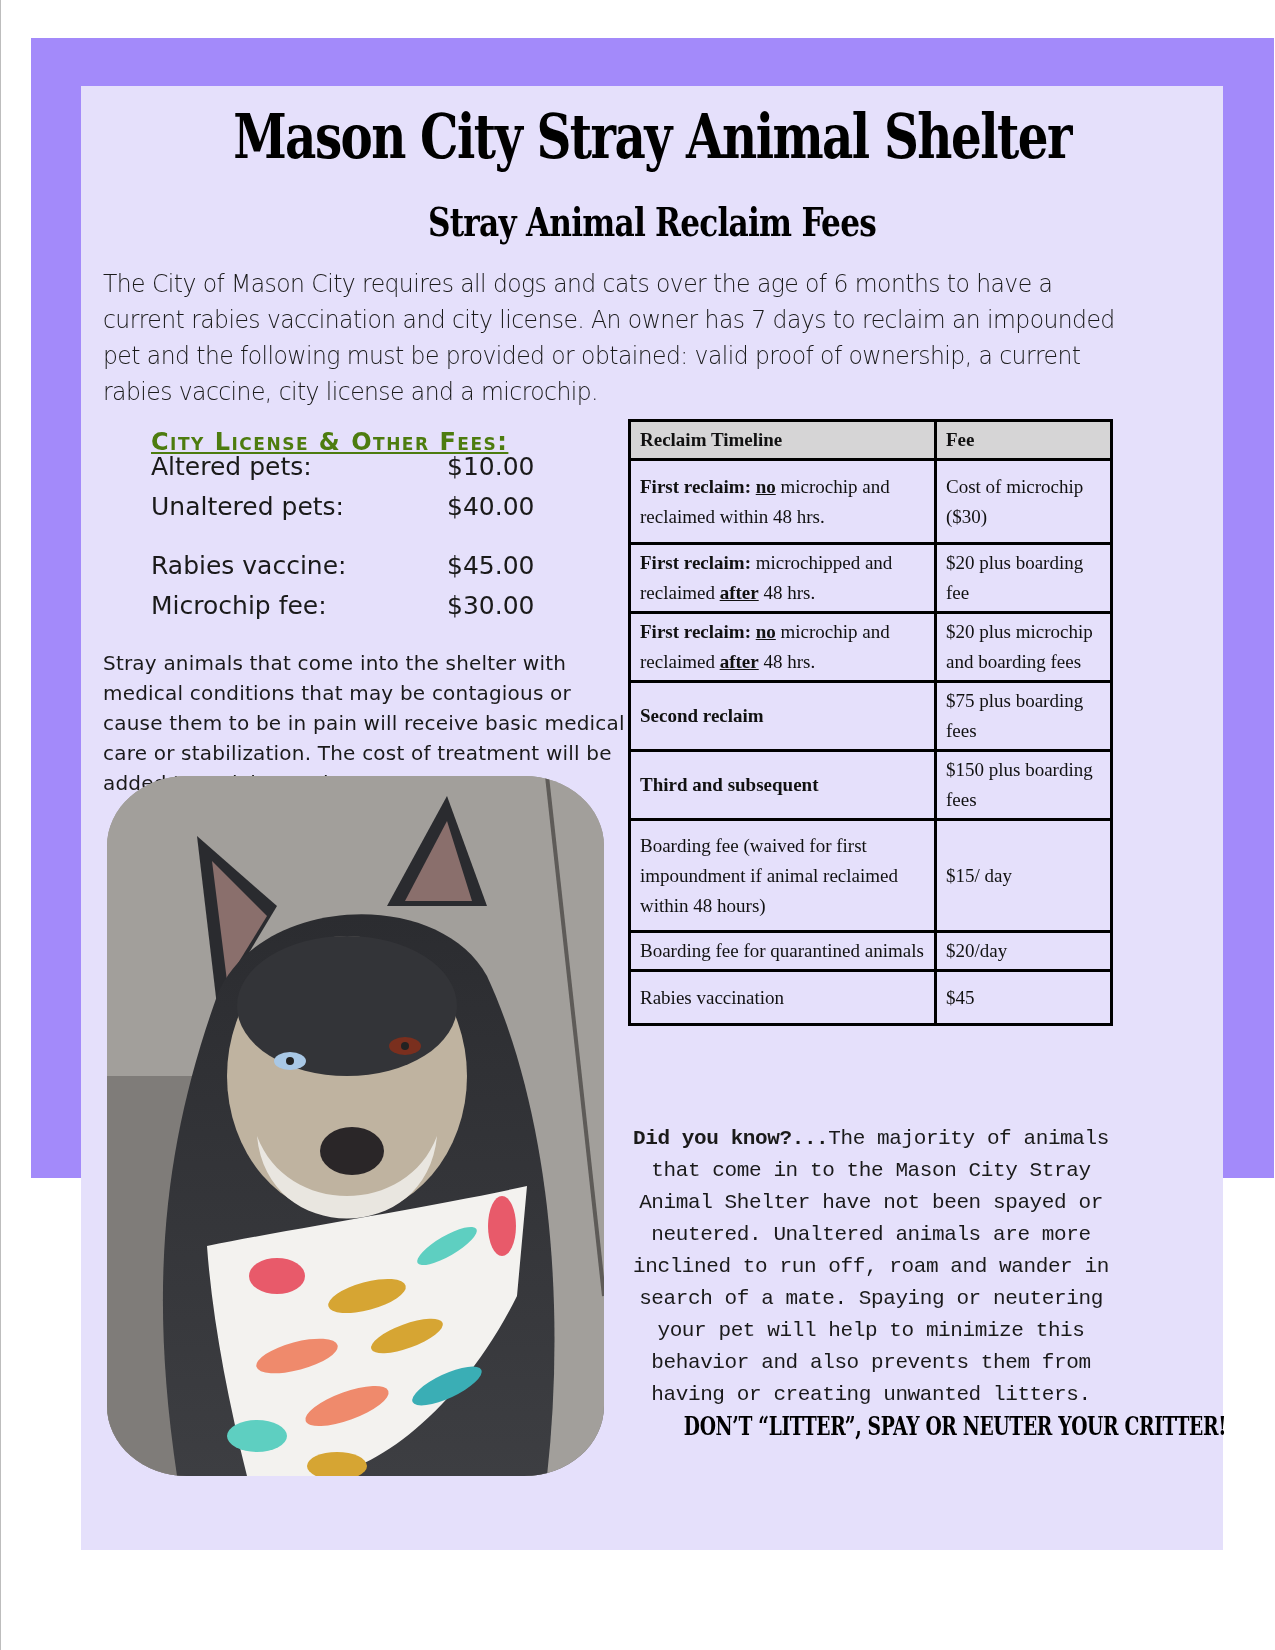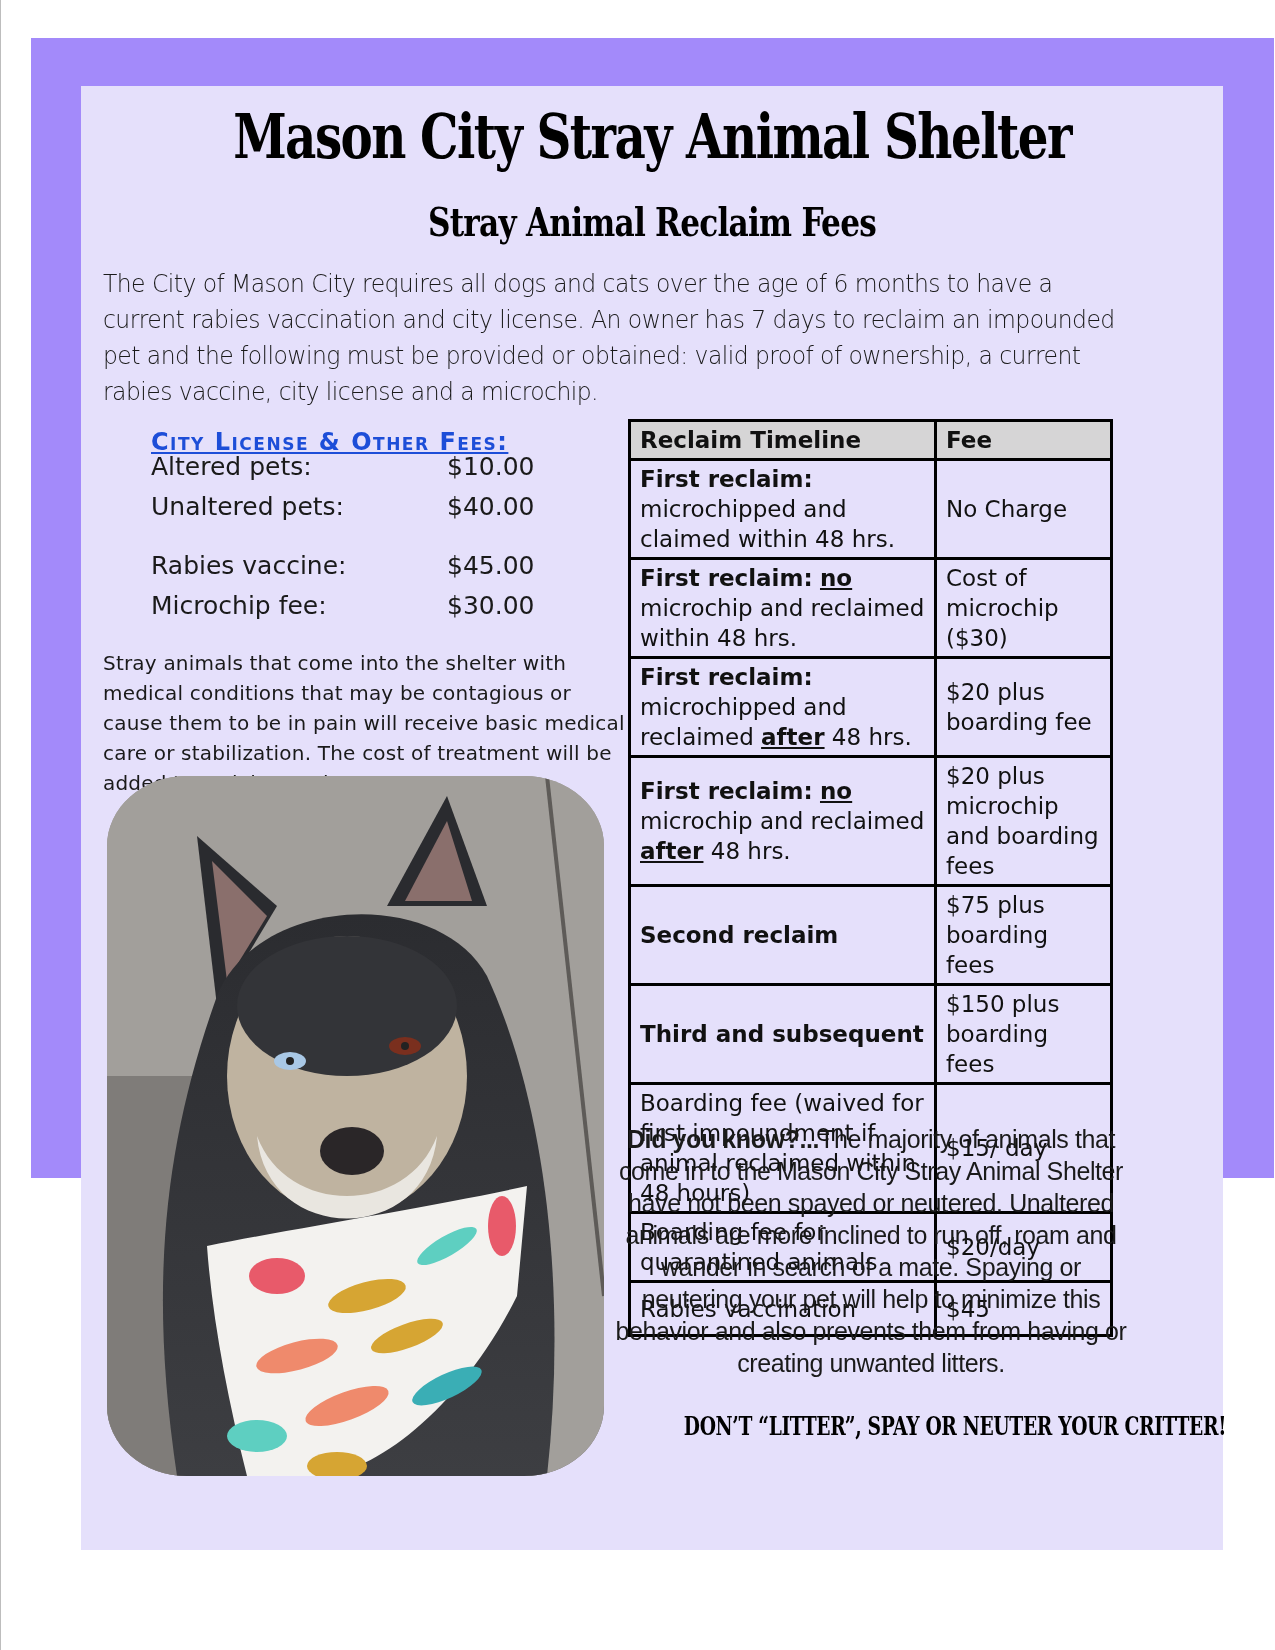--- a/index.html
+++ b/index.html
@@ -36,7 +36,7 @@
   .fees-heading {
     position: absolute; left: 70px; top: 342px;
     font-family: "DejaVu Sans", sans-serif; font-weight: bold; font-size: 24px;
-    text-decoration: underline; font-variant: small-caps; letter-spacing: 1.5px; color: #1d4ed8;
+    text-decoration: underline; font-variant: small-caps; letter-spacing: 1.5px; color: #4d7c0f;
   }
   .fee-row { position: absolute; left: 70px; width: 420px; font-size: 25px; color: #1a1a1a; }
   .fee-row .lbl { position: absolute; left: 0; text-align: center; }

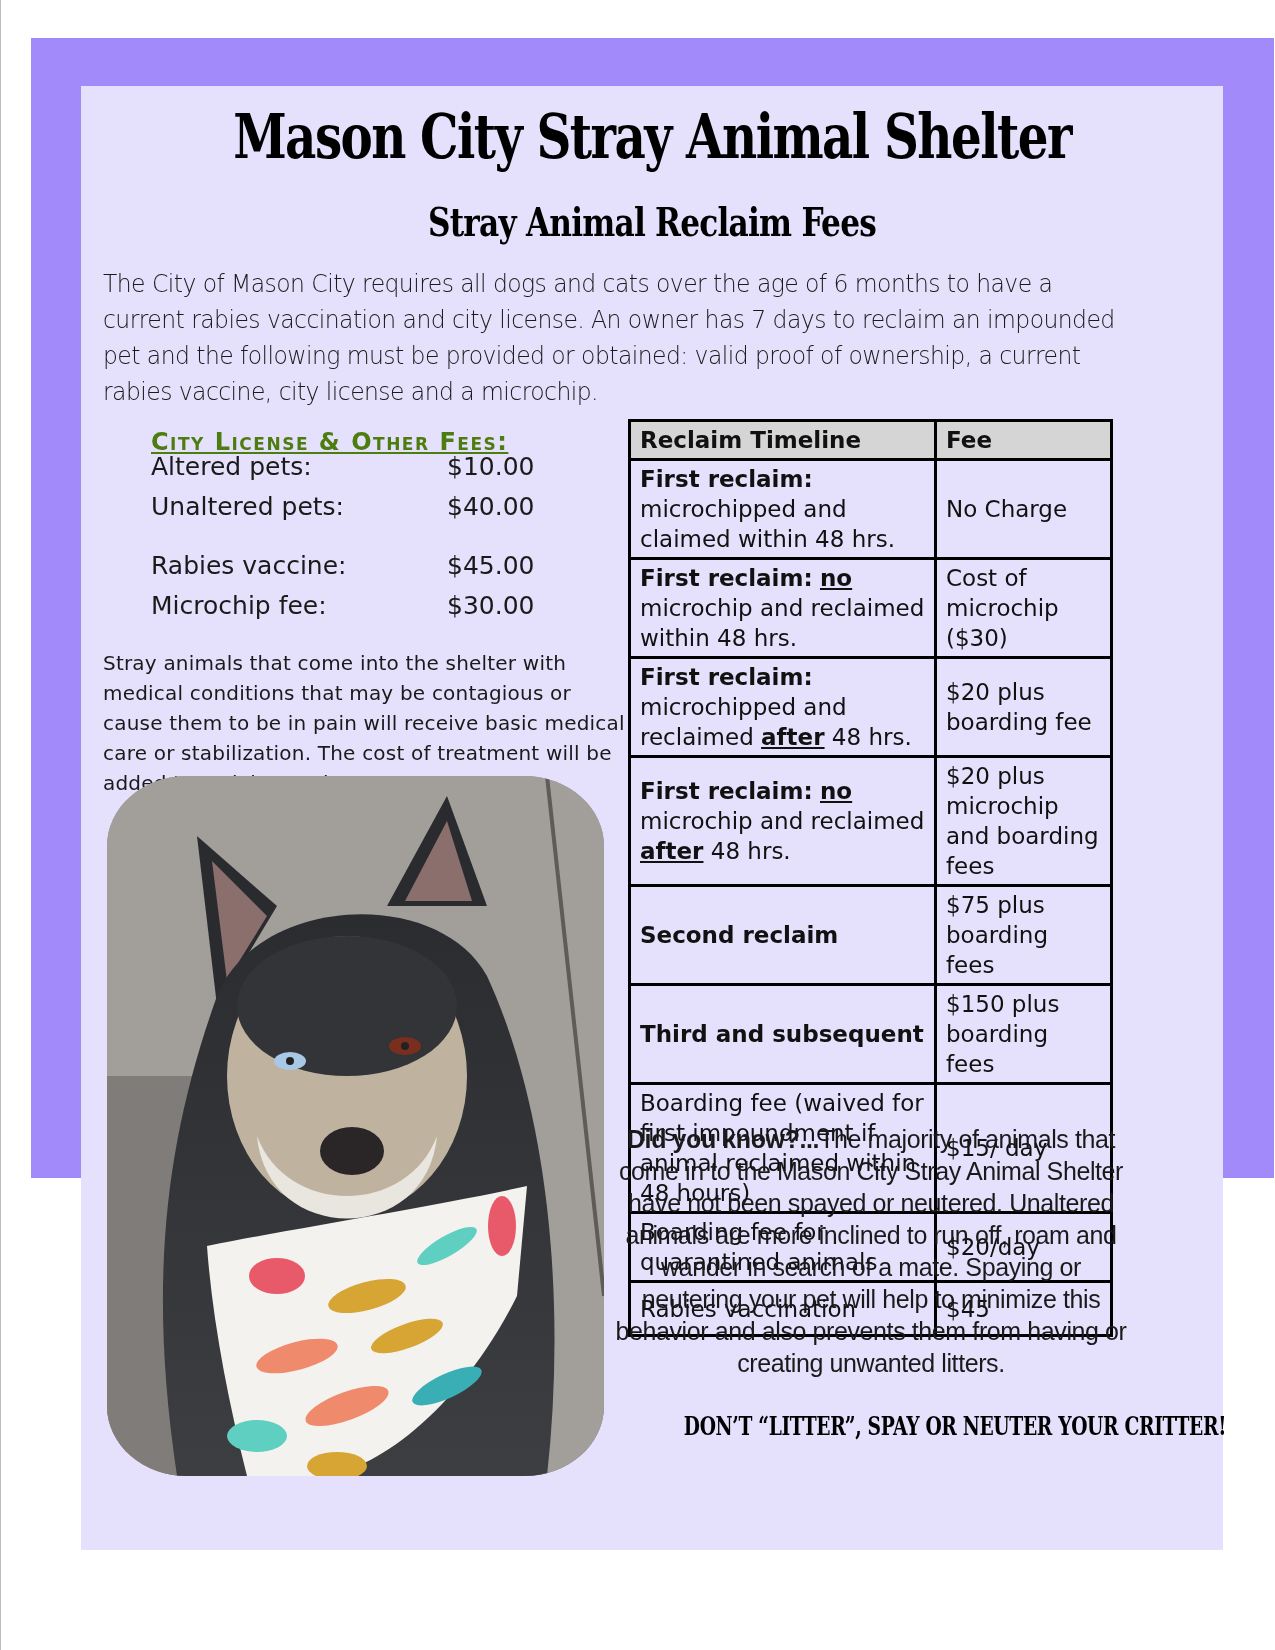--- a/index.html
+++ b/index.html
@@ -52,7 +52,7 @@
   }
   .reclaim-table {
     position: absolute; left: 547px; top: 333px; width: 485px;
-    border-collapse: collapse; font-size: 23px; color: #111;
+    border-collapse: collapse; font-size: 19px; color: #111; font-family: Liberation Serif, serif;
   }
   .reclaim-table th, .reclaim-table td {
     border: 3px solid #000; padding: 3px 9px; text-align: left; vertical-align: middle;

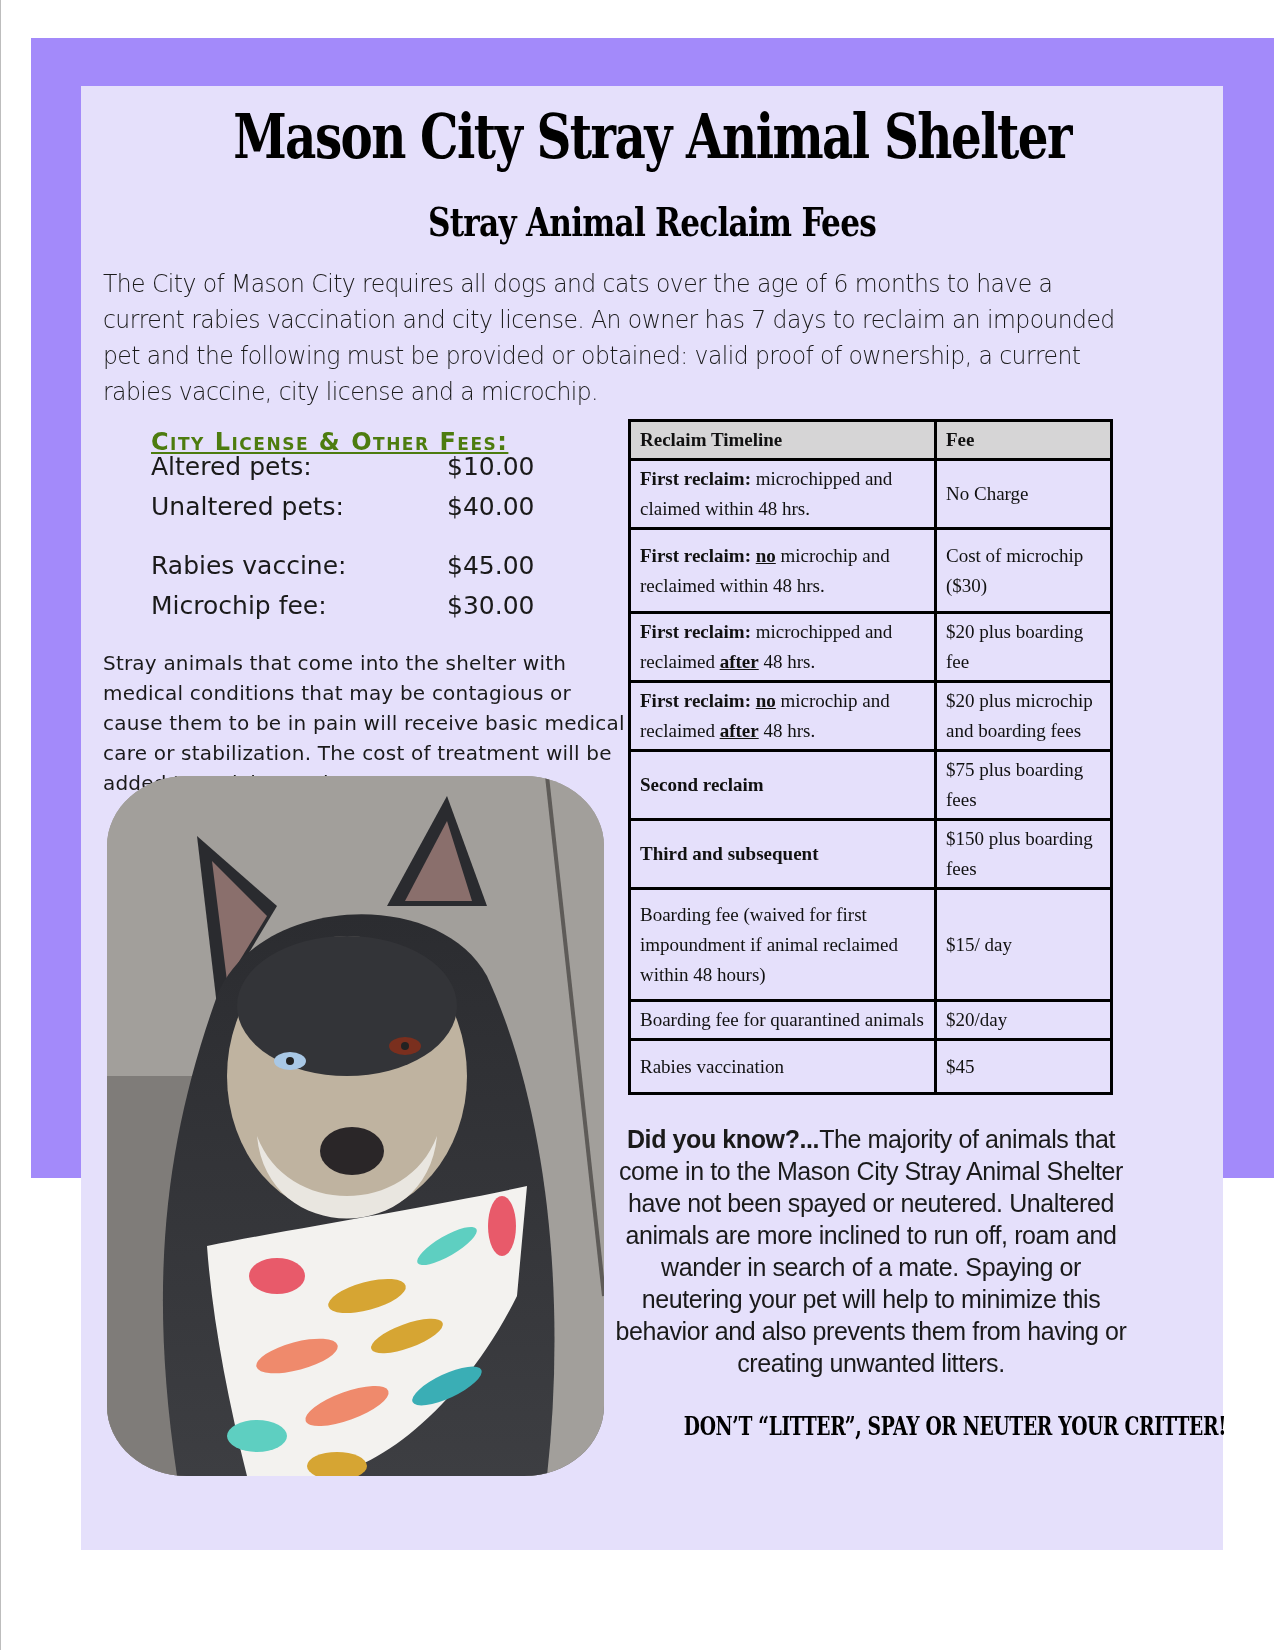--- a/index.html
+++ b/index.html
@@ -159,10 +159,6 @@
         </tr>
       </thead>
       <tbody>
-        <tr>
-          <td class="c1"><b>First reclaim:</b><span> microchipped and claimed within 48 hrs.</span></td>
-          <td>No Charge</td>
-        </tr>
         <tr style="height:84px;">
           <td class="c1"><b>First reclaim:</b> <b><u>no</u></b><span> microchip and reclaimed within 48 hrs.</span></td>
           <td>Cost of microchip ($30)</td>

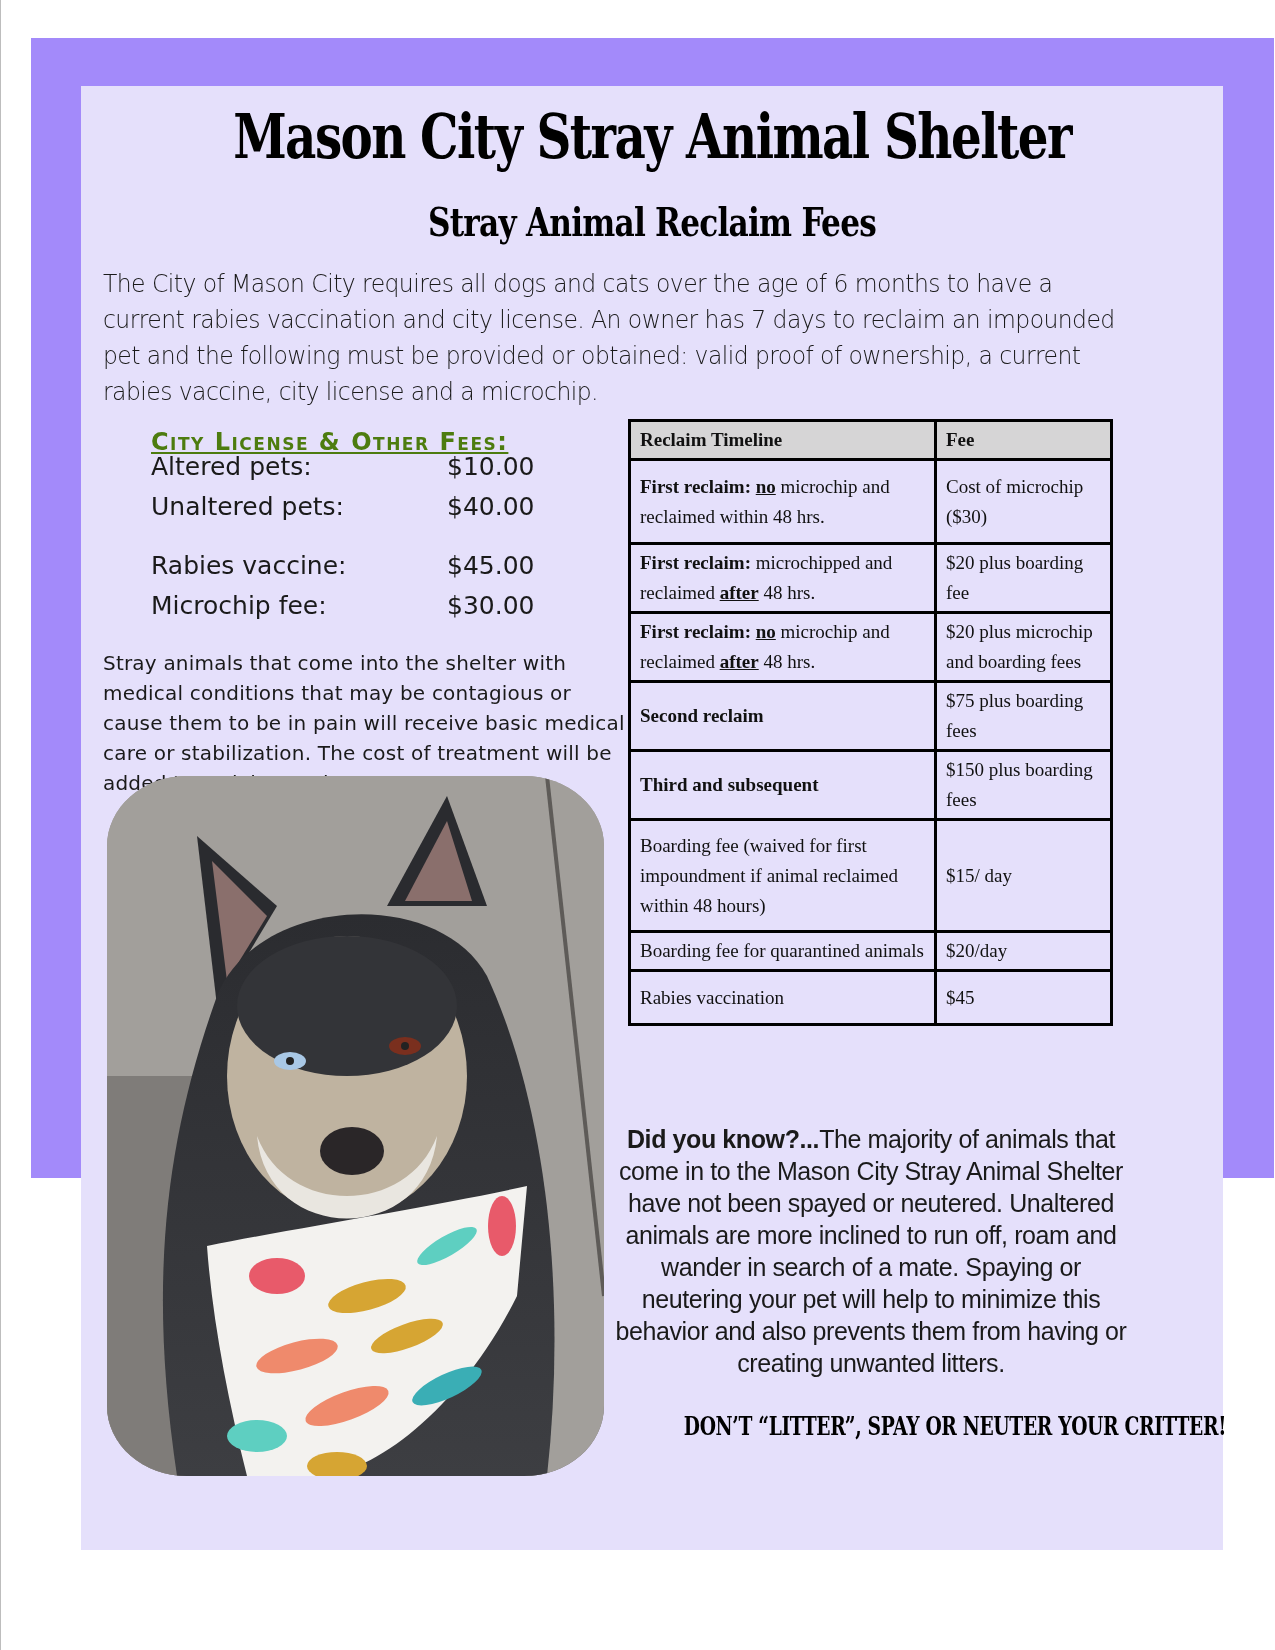--- a/index.html
+++ b/index.html
@@ -64,7 +64,7 @@
   .reclaim-table u { text-decoration: underline; }
   .didyouknow {
     position: absolute; left: 530px; top: 1037px; width: 520px; text-align: center;
-    font-family: Liberation Sans, sans-serif; font-size: 25px; line-height: 32px; color: #1a1a1a;
+    font-family: Liberation Mono, monospace; font-size: 21px; line-height: 32px; color: #1a1a1a;
     letter-spacing: -0.4px;
   }
   .didyouknow b { font-weight: bold; }

